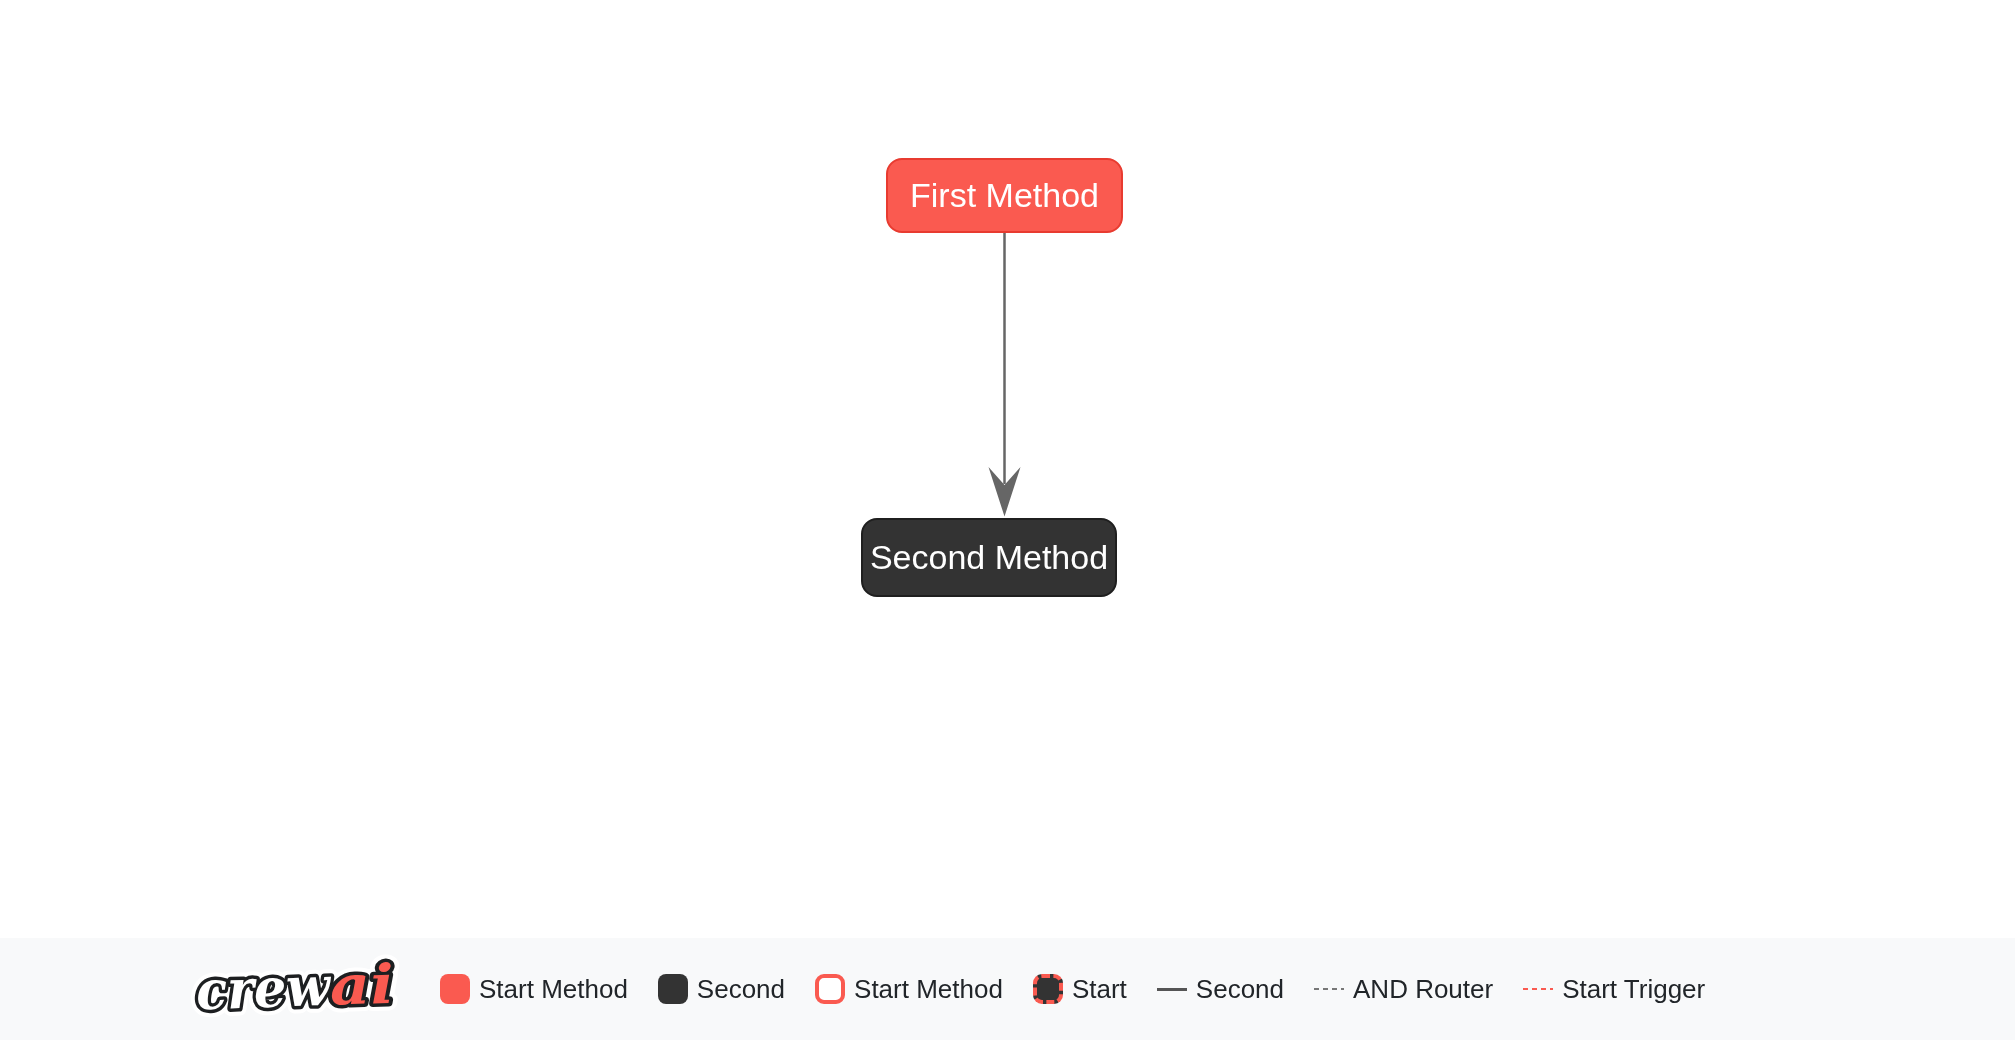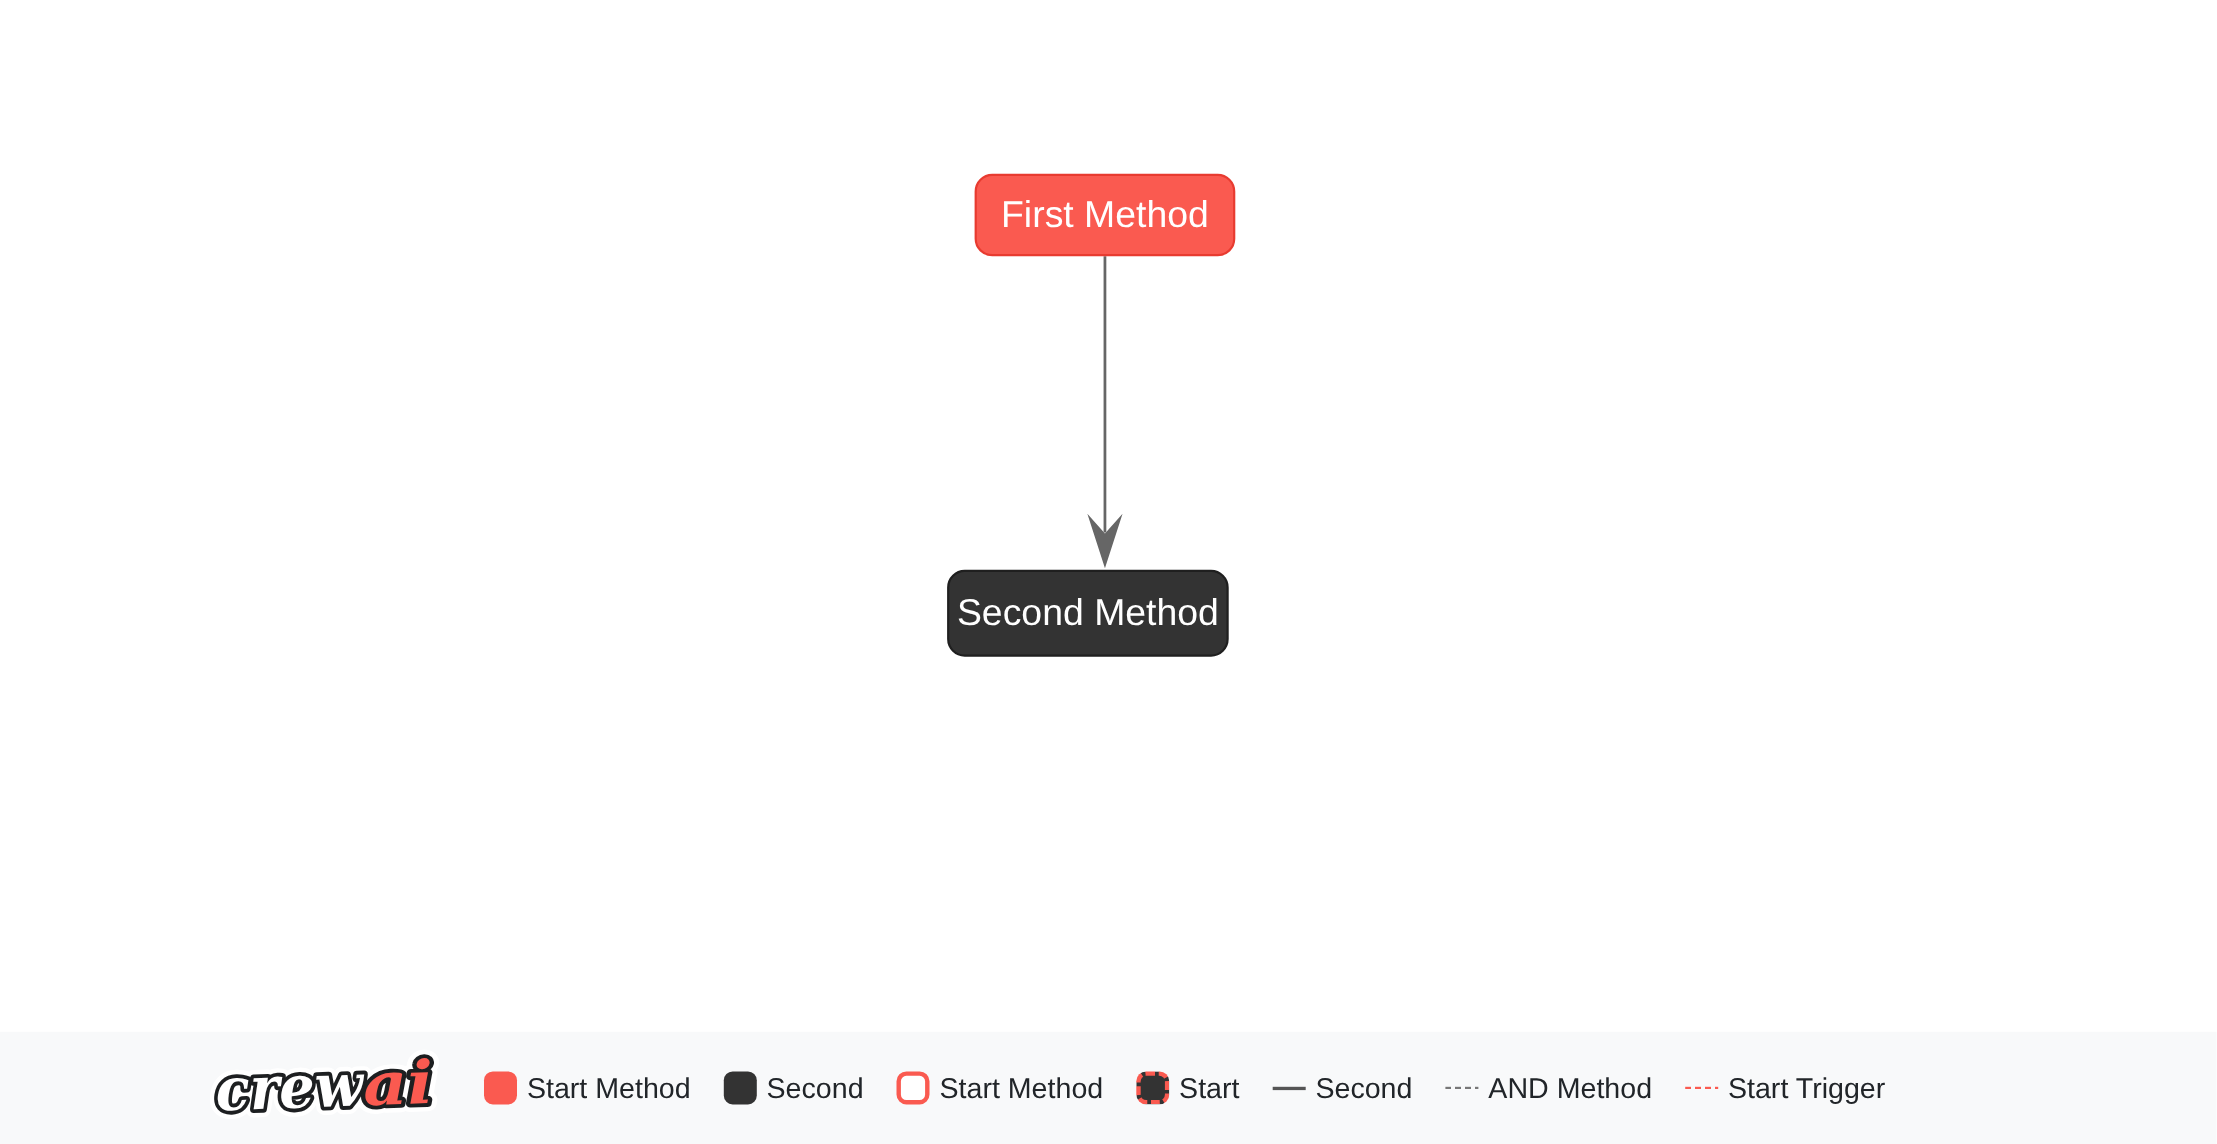--- a/index.html
+++ b/index.html
@@ -103,7 +103,7 @@
 
     <div class="legend-item">
       <span class="lineswatch line-dashed"></span>
-      <span class="legend-label">AND Method</span>
+      <span class="legend-label">AND Router</span>
     </div>
 
     <div class="legend-item">

